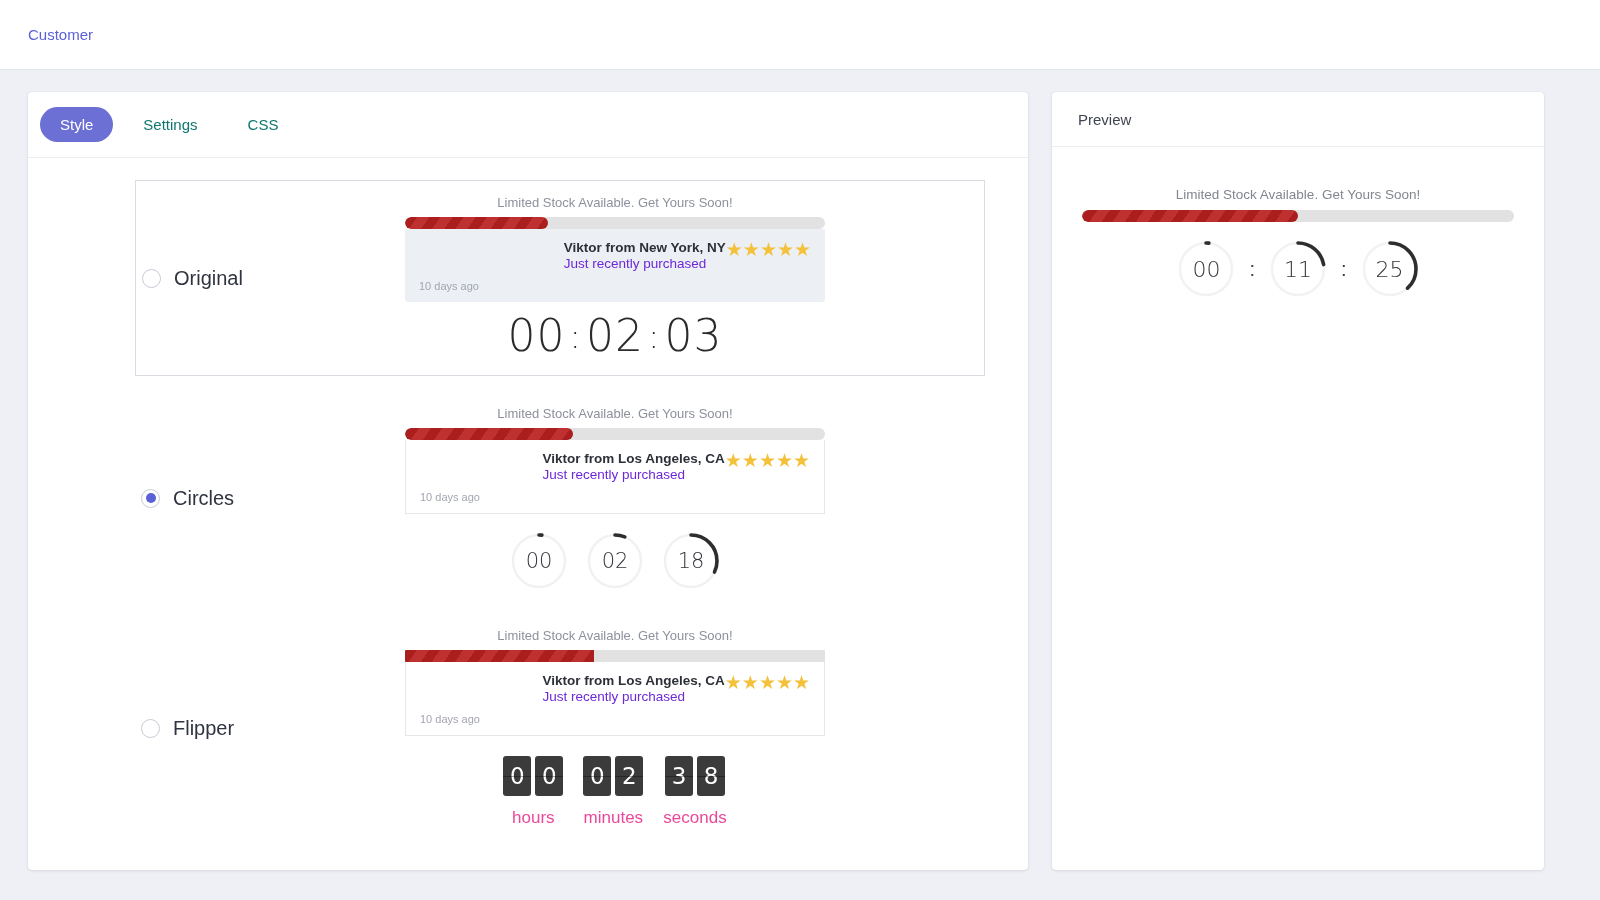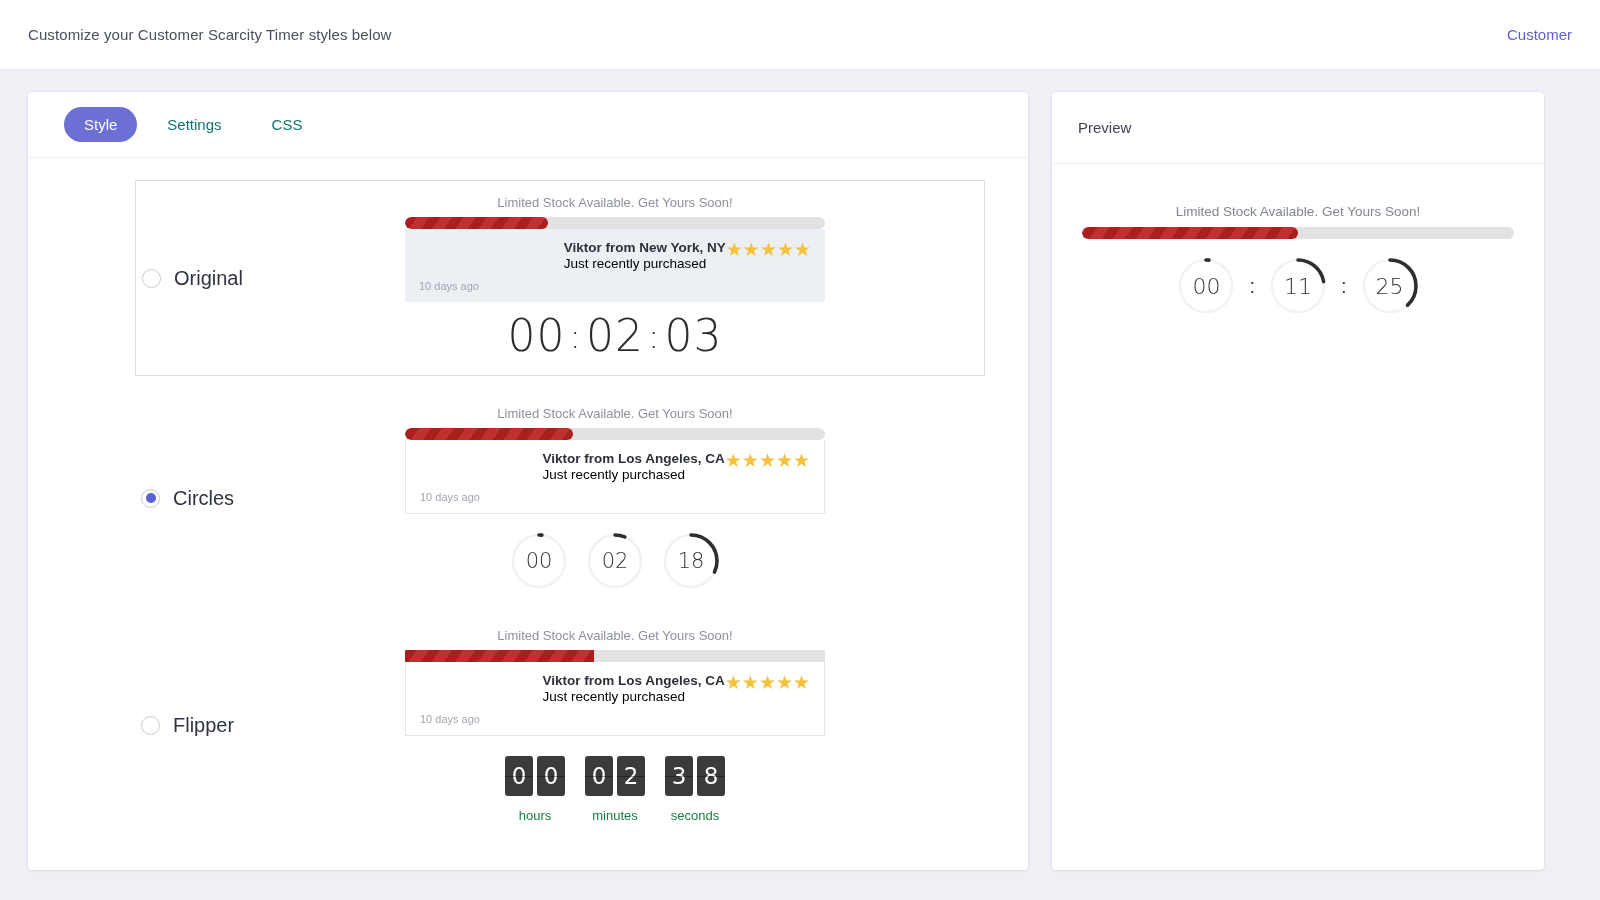--- a/index.html
+++ b/index.html
@@ -165,7 +165,6 @@
 <body>
 
 <div class="topbar">
-  <div class="topbar-title">Customize your Customer Scarcity Timer styles below</div>
   <div class="support-link">Customer</div>
 </div>
 

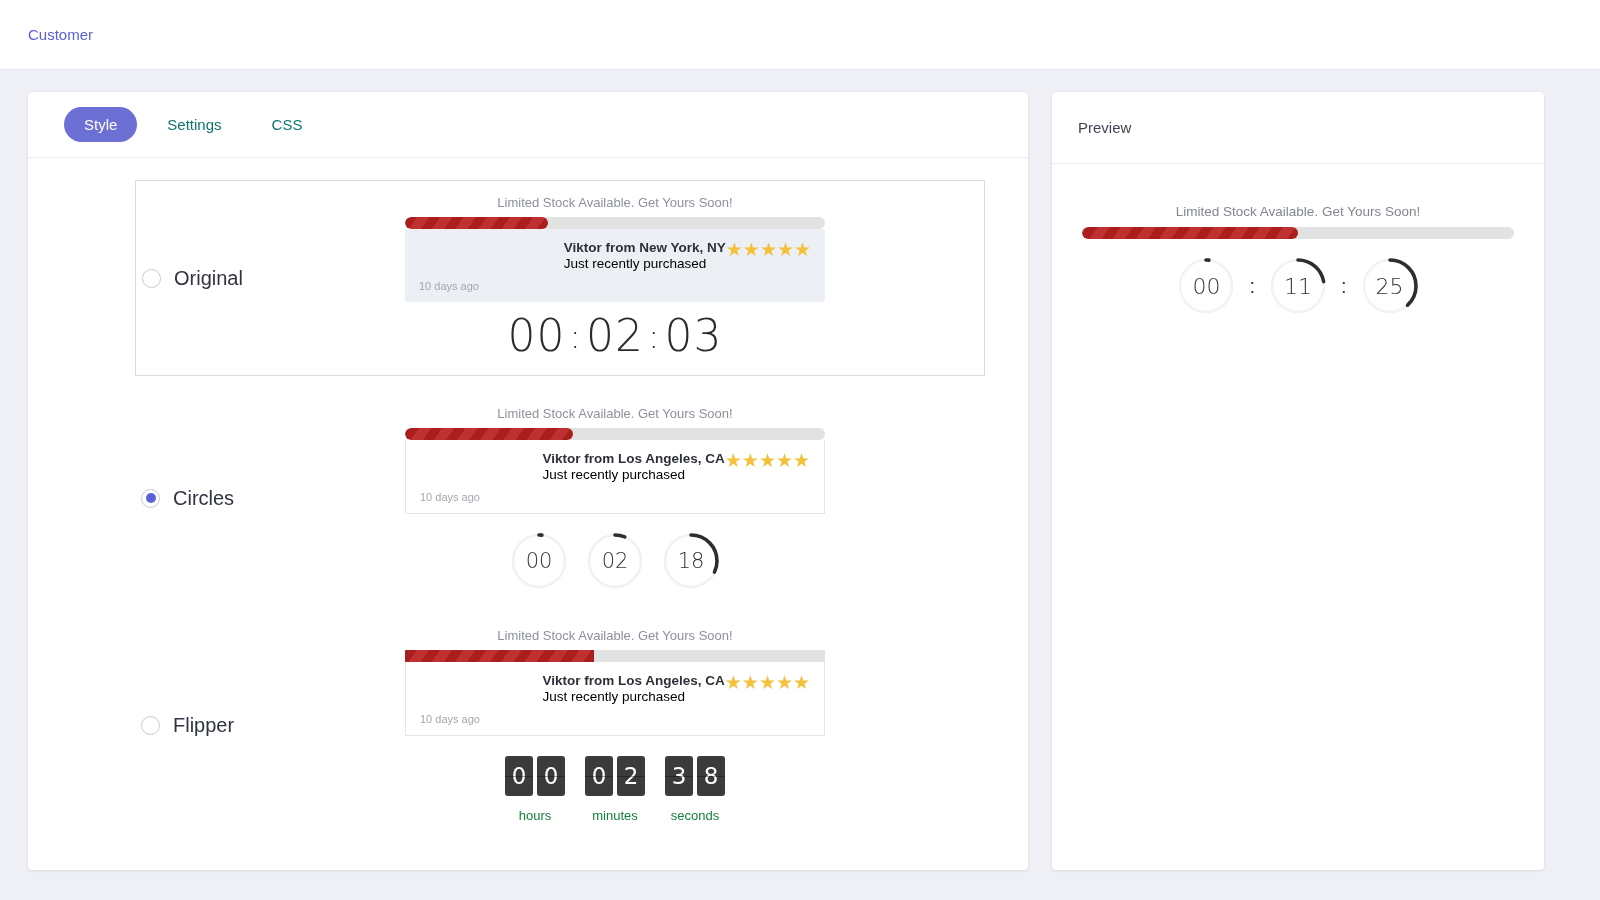--- a/index.html
+++ b/index.html
@@ -37,7 +37,7 @@
   
   .tabs {
     height: 66px; display: flex; align-items: center;
-    padding: 0 36px; gap: 10px;
+    padding: 0 12px; gap: 10px;
     border-bottom: 1px solid #eceef3;
   }
   .tab {

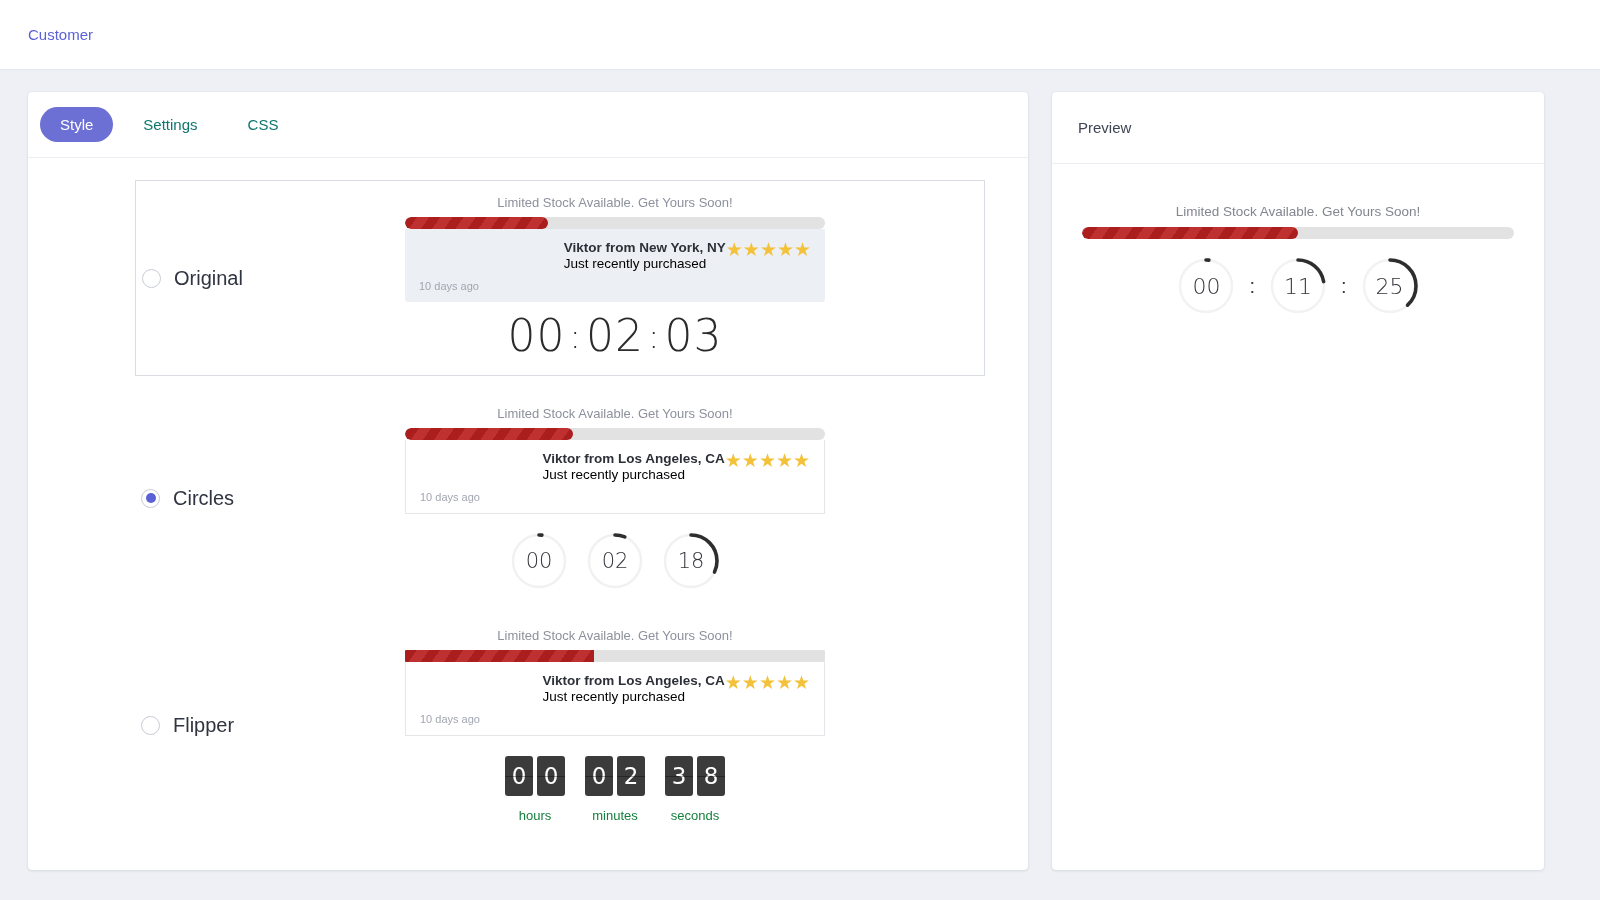--- a/index.html
+++ b/index.html
@@ -49,7 +49,7 @@
 
   
   .panel-head {
-    height: 72px; display: flex; align-items: center; padding: 0 26px;
+    height: 55px; display: flex; align-items: center; padding: 0 26px;
     border-bottom: 1px solid #eceef3;
   }
   .panel-head-title { font-size: 15px; color: #3f4452; }

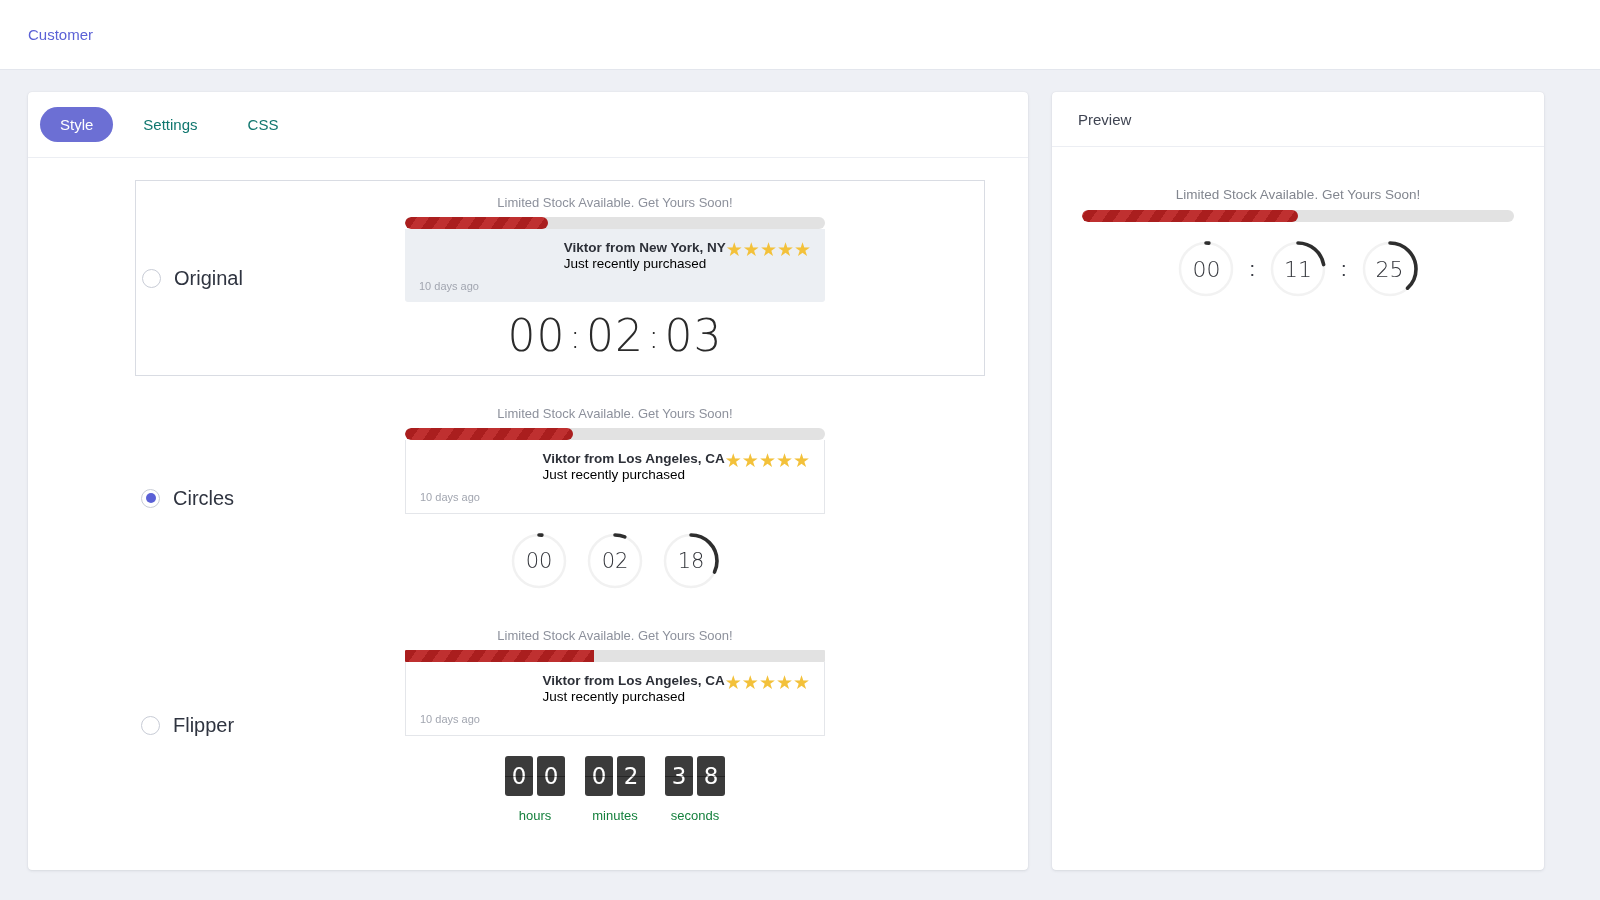--- a/index.html
+++ b/index.html
@@ -110,7 +110,7 @@
   .notif.white { background: #ffffff; border: 1px solid #e4e6ea; border-top: none; }
   .notif-top { display: flex; justify-content: flex-end; align-items: flex-start; }
   .notif-name { font-size: 13.5px; font-weight: bold; color: #2d3038; }
-  .notif-sub { font-size: 13.5px; color: #000000; margin-top: 1px; }
+  .notif-sub { font-size: 13.5px; color: #6d28d9; margin-top: 1px; }
   .notif-ago { font-size: 11px; color: #a2a6b0; margin-top: 9px; }
   .stars { font-size: 19px; color: #f3c13a; letter-spacing: 0px; line-height: 1; }
 

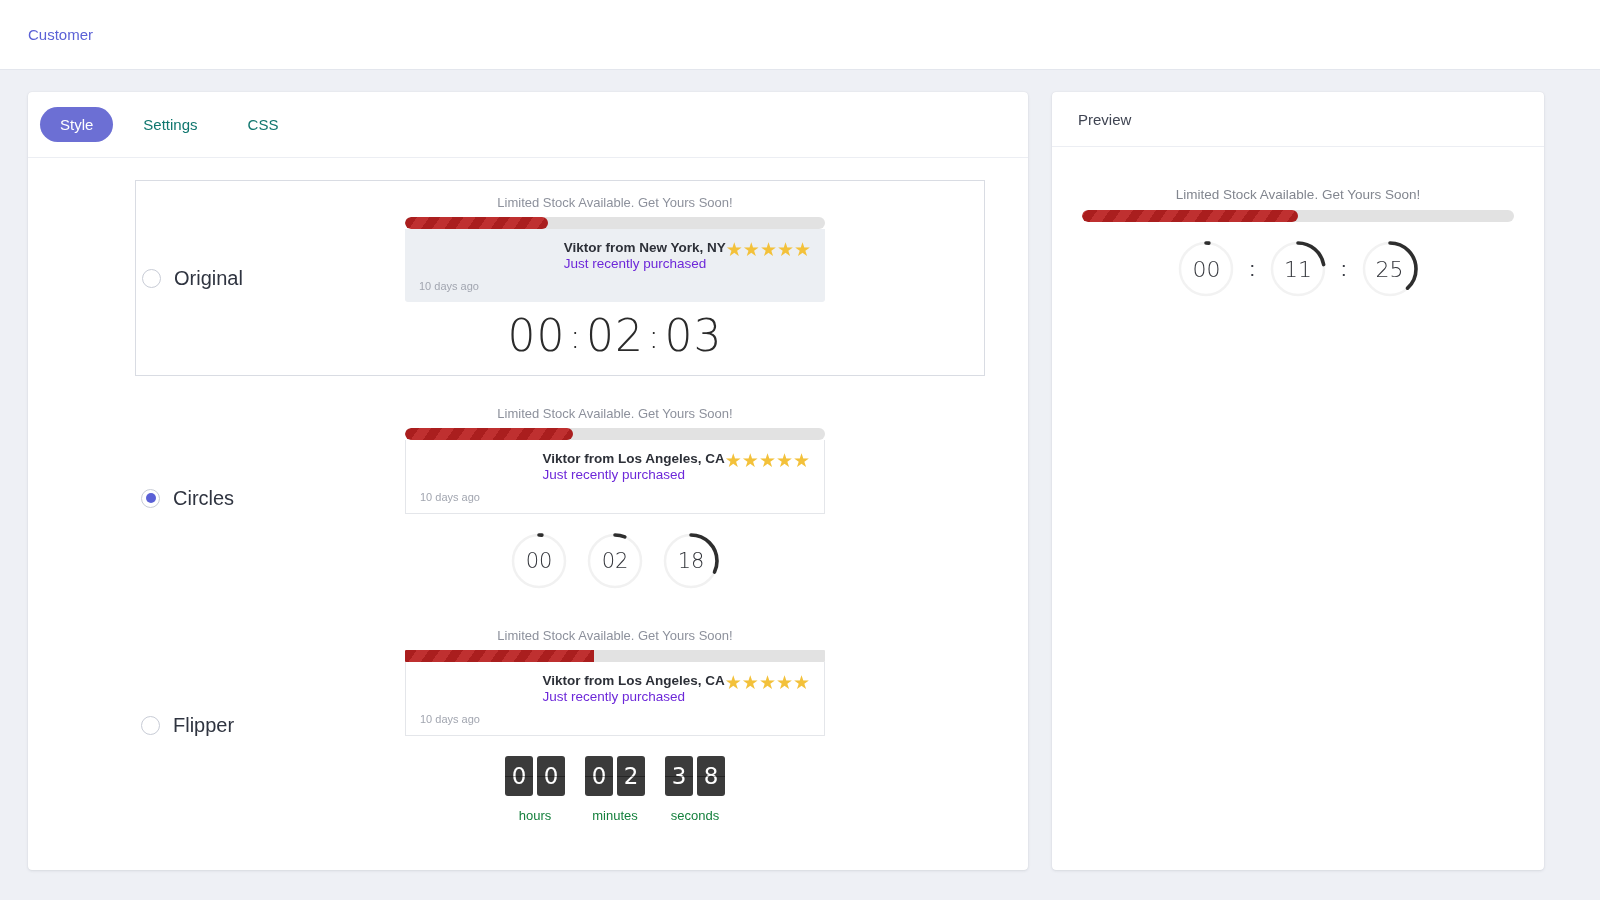--- a/index.html
+++ b/index.html
@@ -146,7 +146,7 @@
     content: ""; position: absolute; left: 0; right: 0; top: 50%;
     height: 1px; background: rgba(0,0,0,.35);
   }
-  .flip-label { font-size: 13px; color: #15803d; margin-top: 12px; }
+  .flip-label { font-size: 17px; color: #ec4899; margin-top: 12px; }
 
   
   .preview-body { padding: 40px 24px 0 24px; display: flex; flex-direction: column; align-items: center; }

